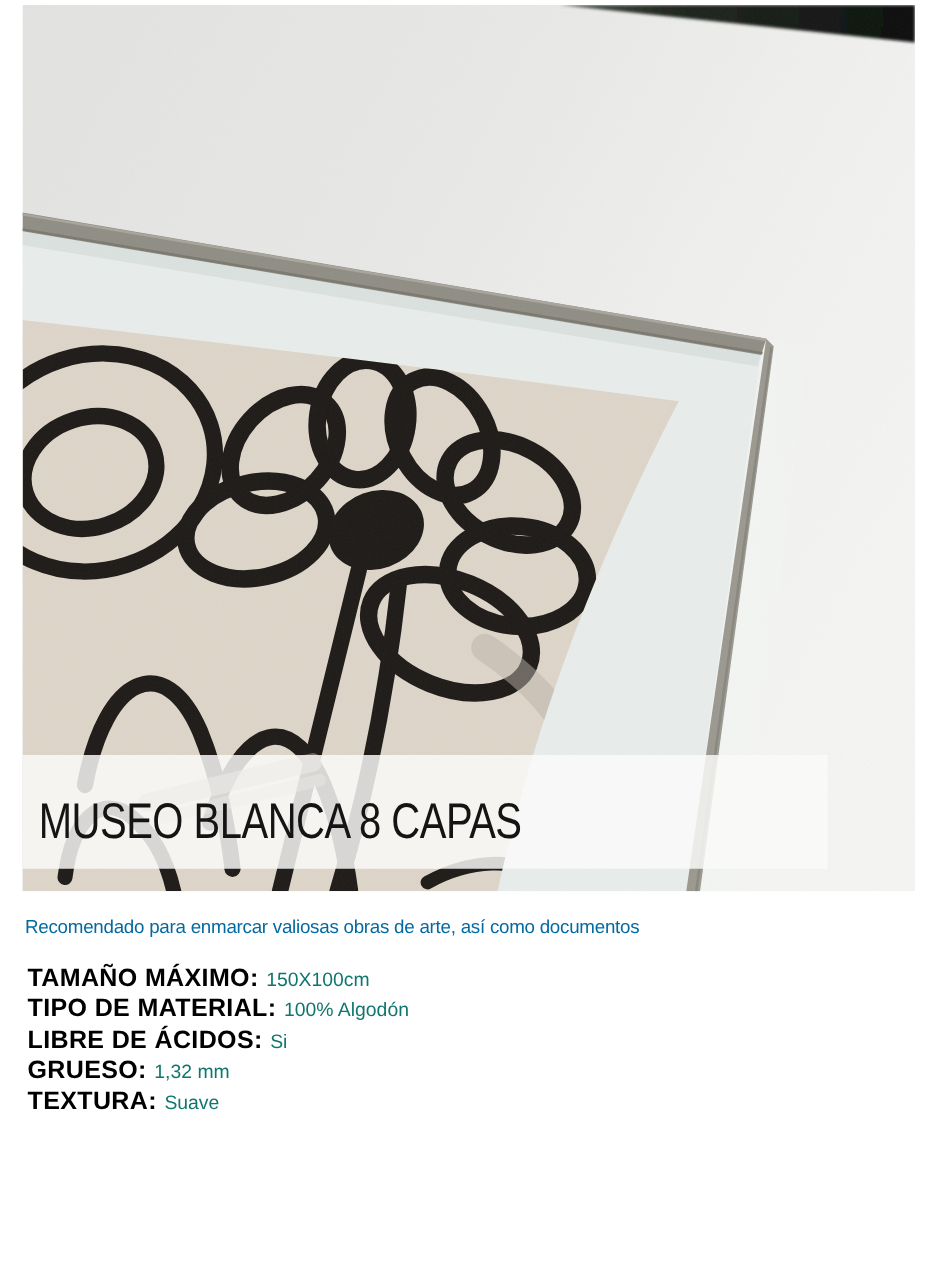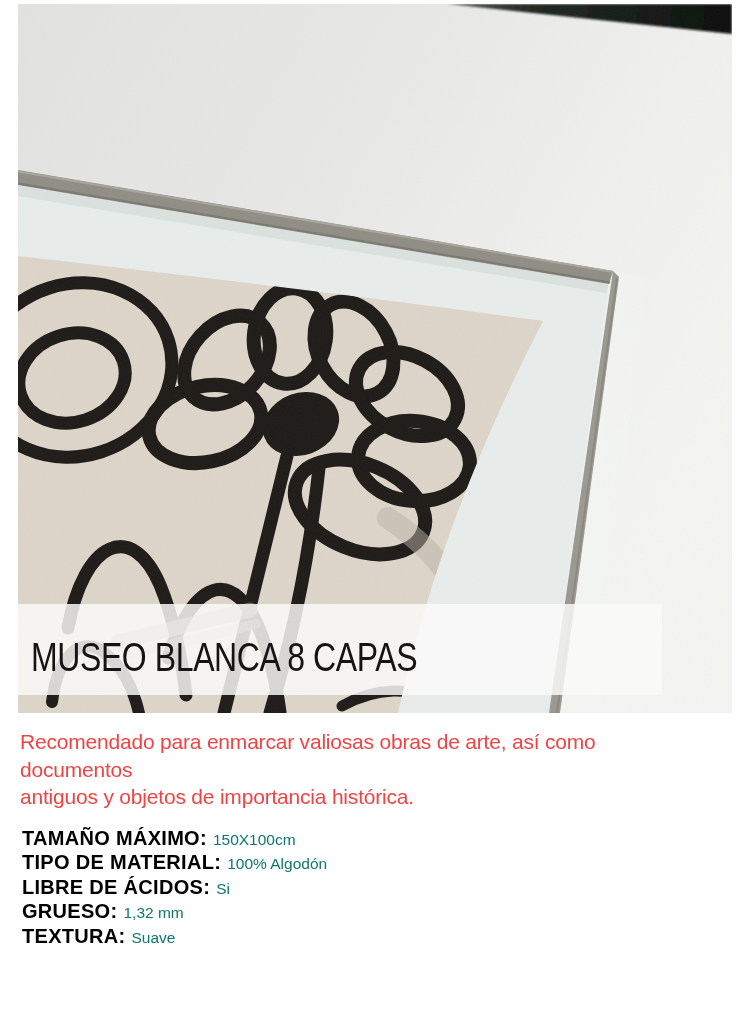--- a/index.html
+++ b/index.html
@@ -25,7 +25,7 @@
     margin:0;font-size:20px;line-height:24px;font-weight:700;
     letter-spacing:0.2px;color:#141414;
   }
-  .desc{margin:5px 0 16px 0;font-size:21px;line-height:27.5px;letter-spacing:-0.2px;color:#ef4444;width:690px;}
+  .desc{margin:5px 0 16px 0;font-size:15px;line-height:27.5px;letter-spacing:-0.2px;color:#0369a1;width:690px;}
   .specs{margin:13px 0 0 2px;padding:0;list-style:none;}
   .spec-row{font-size:15.5px;line-height:23.5px;white-space:nowrap;}
   .spec-label{font-weight:700;font-size:20px;letter-spacing:0.3px;color:#000000;}

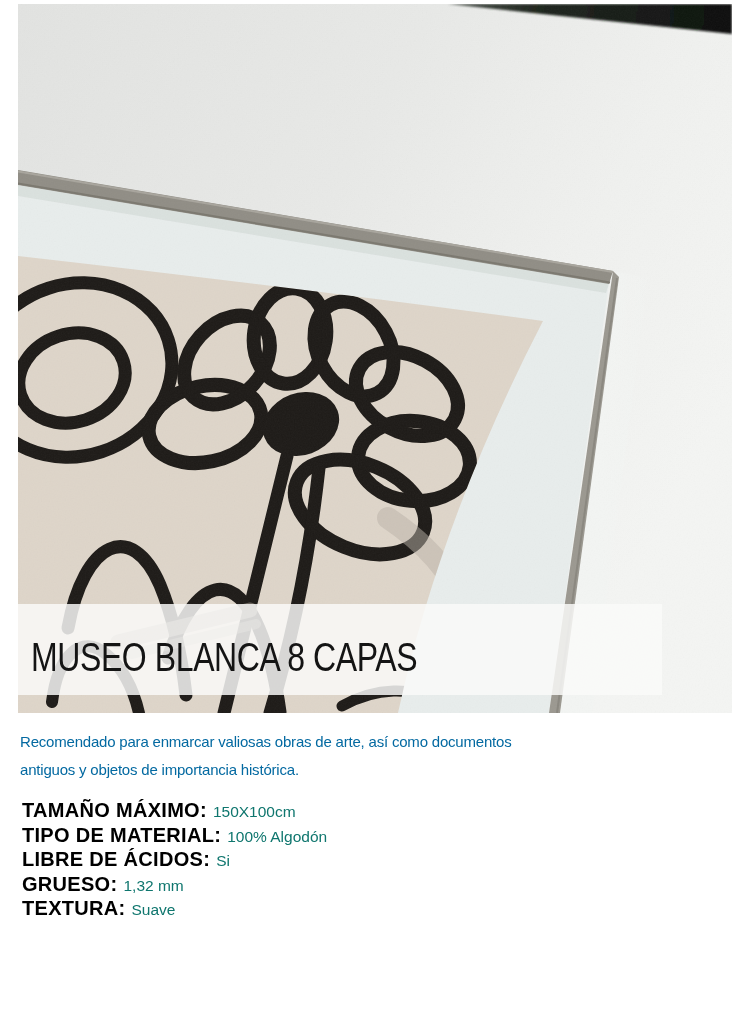--- a/index.html
+++ b/index.html
@@ -128,7 +128,6 @@
   <section class="details">
     <p class="desc">
       <span>Recomendado para enmarcar valiosas obras de arte, así como documentos</span><br>
-      <span>antiguos y objetos de importancia histórica.</span>
     </p>
     <ul class="specs">
         <li class="spec-row"><span class="spec-label">TAMAÑO MÁXIMO:</span><span class="spec-value">150X100cm</span></li>

